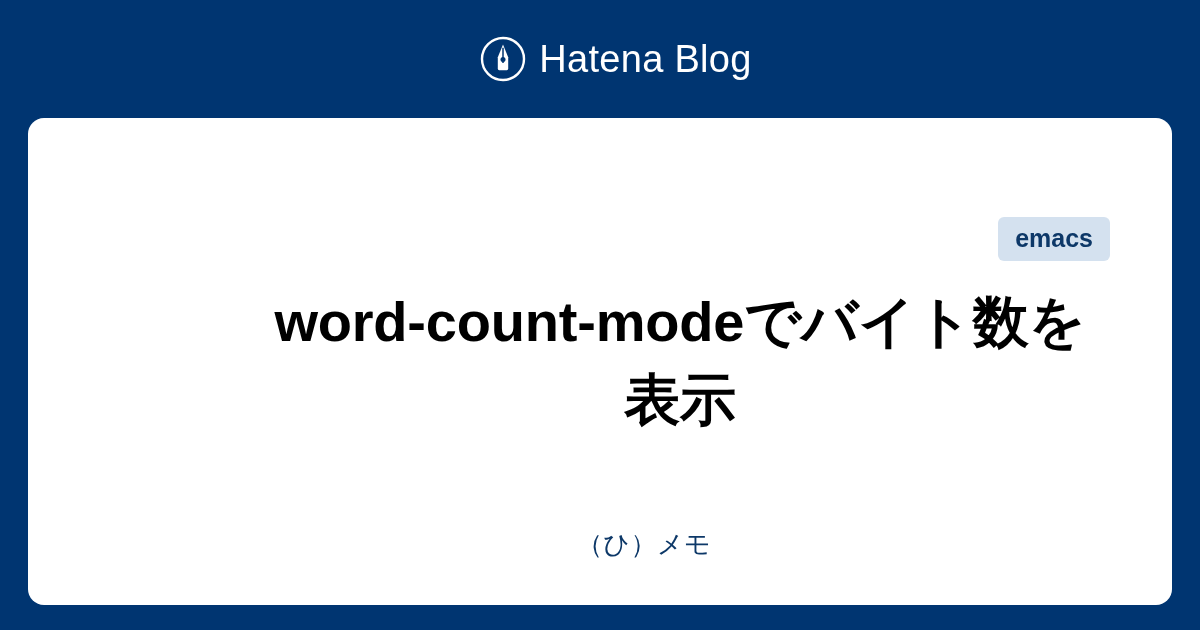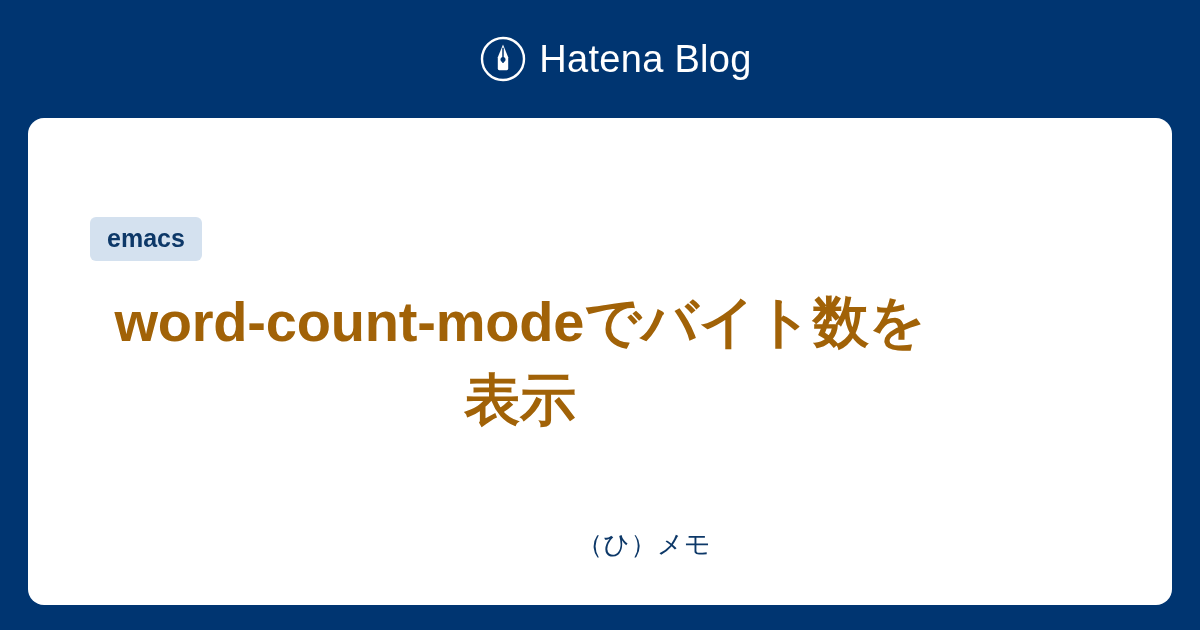--- a/index.html
+++ b/index.html
@@ -75,7 +75,7 @@
     box-sizing: border-box;
     display: flex;
     flex-direction: column;
-    align-items: flex-start;
+    align-items: flex-end;
   }
 
   

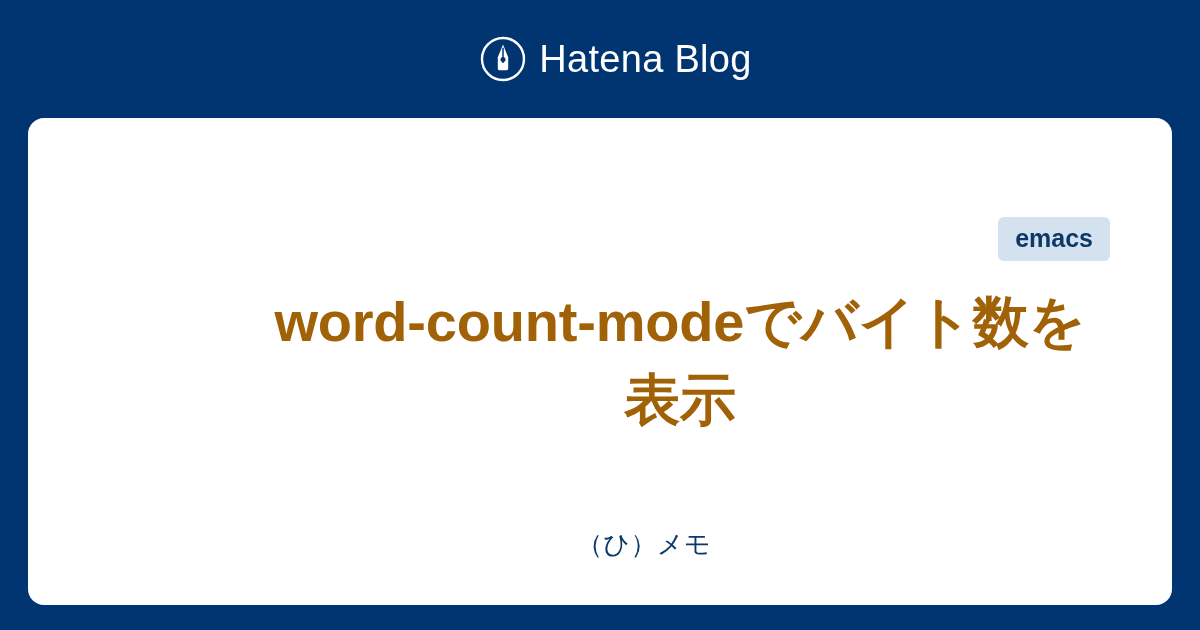--- a/index.html
+++ b/index.html
@@ -99,7 +99,7 @@
   
   .entry-title {
     margin: 22px 0 0 0;
-    color: #a16207;
+    color: #000000;
     font-size: 56px;
     font-weight: bold;
     line-height: 78px;

